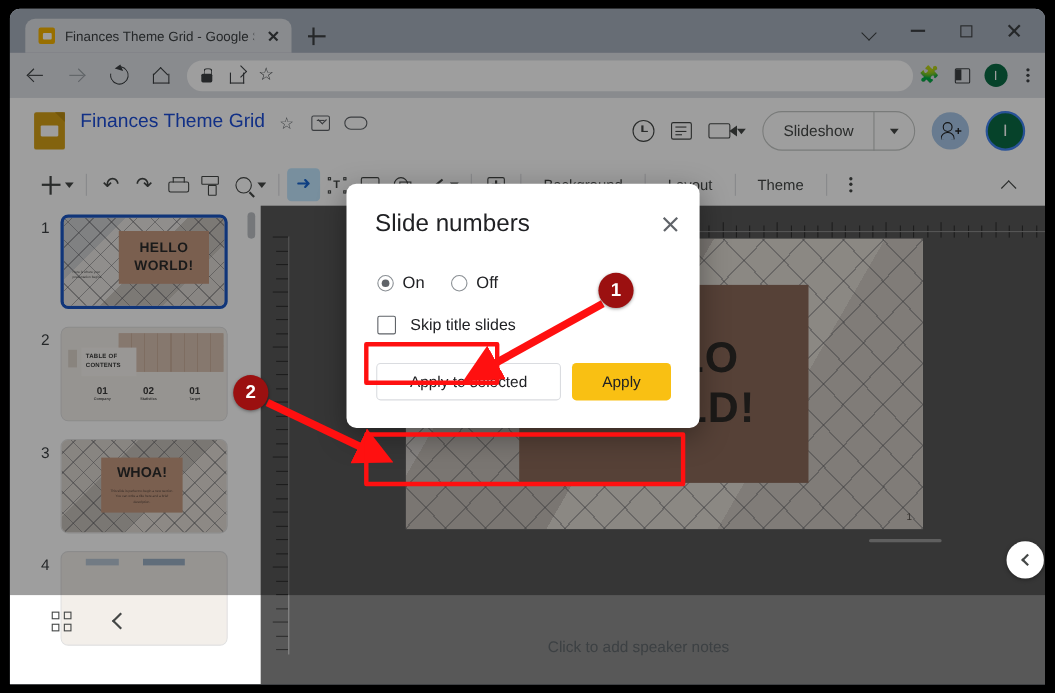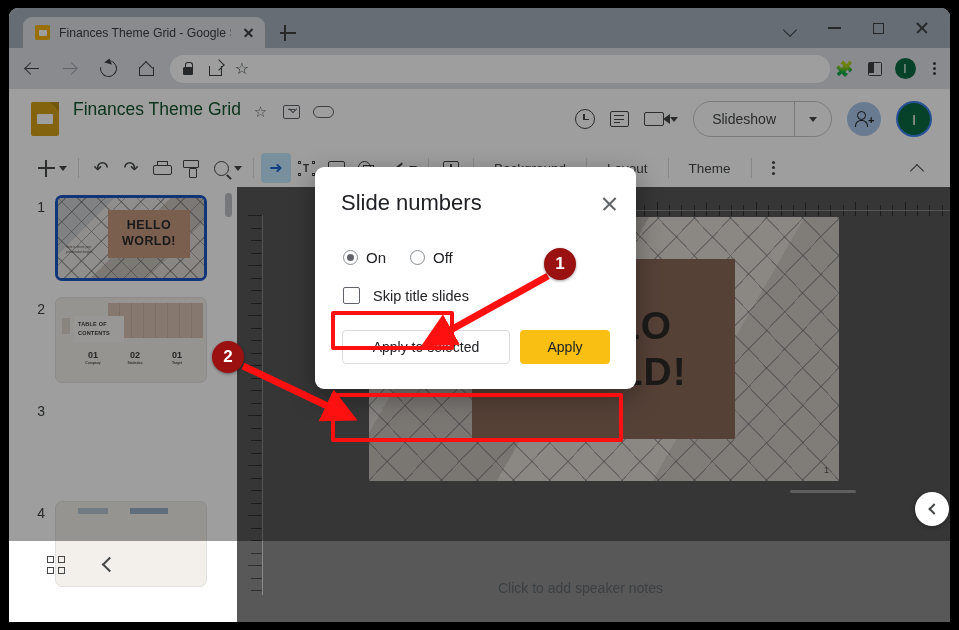--- a/index.html
+++ b/index.html
@@ -95,7 +95,7 @@
   .slides-logo .pg { position:absolute; left:0; top:0; width:28px; height:34px; background:#d4a017; border-radius:2px; }
   .slides-logo .fold { position:absolute; right:0; top:0; border-top:9px solid #b98b12; border-left:9px solid transparent;}
   .slides-logo .scr { position:absolute; left:6px; top:12px; width:16px; height:10px; background:#fff; border-radius:1px;}
-  .doctitle { position:absolute; left:64px; top:10px; font-size:17.5px; color:#14532d; }
+  .doctitle { position:absolute; left:64px; top:10px; font-size:17.5px; color:#1d4ed8; }
   .hdr-icons { position:absolute; left:242px; top:13px; display:flex; gap:12px; align-items:center; }
   .hi { width:19px; height:19px; display:flex; align-items:center; justify-content:center; color:#5f6368; font-size:15px;}
   .drv { width:17px; height:14px; border:1.6px solid #5f6368; border-radius:2px; position:relative;}

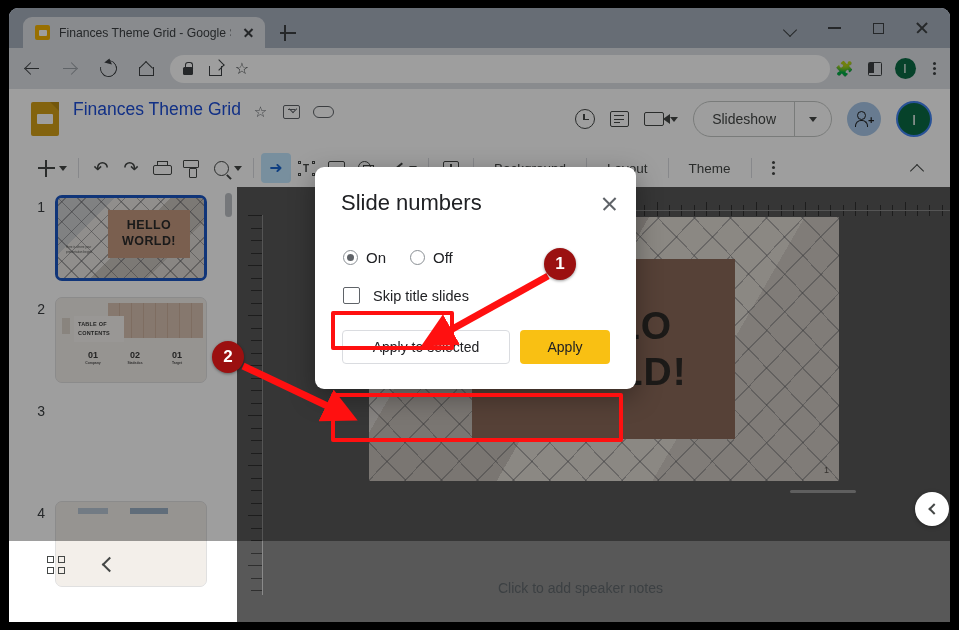--- a/index.html
+++ b/index.html
@@ -504,6 +504,13 @@
 
           <div class="slide-item" style="top:212px;">
             <span class="slide-num">3</span>
+            <span class="thumb">
+              <span class="t3-bg"></span>
+                <span class="t3-grid"></span>
+              <span class="t3-tan"></span>
+              <span class="t3-txt">WHOA!</span>
+              <span class="t3-sub">This slide is perfect to begin a new section. You can write a title here and a brief description.</span>
+            </span>
           </div>
 
           <div class="slide-item" style="top:314px;">

